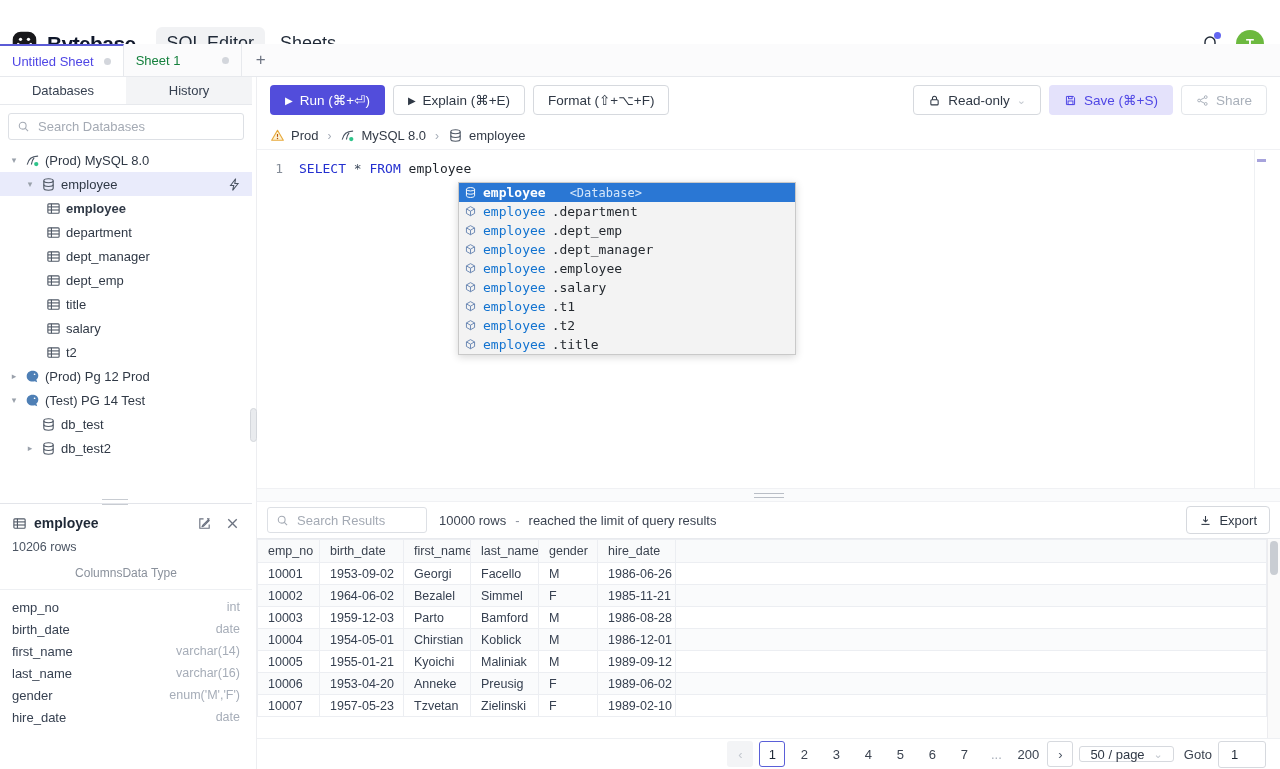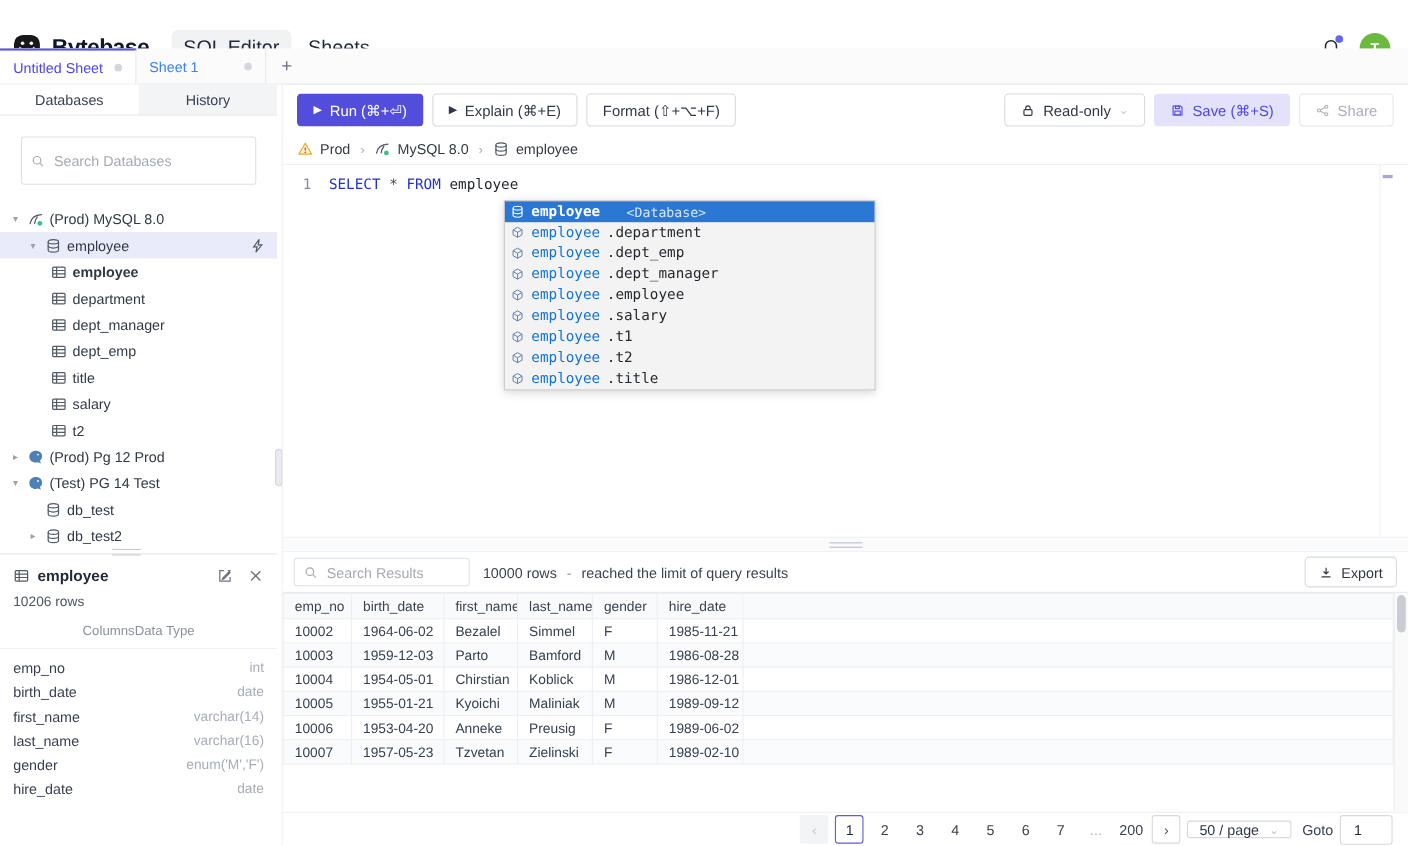--- a/index.html
+++ b/index.html
@@ -28,7 +28,7 @@
   
   .sheet-tabs{position:absolute;top:44px;left:0;right:0;height:33px;background:#fbfbfc;
               border-bottom:1px solid #e7e9ed;display:flex;align-items:stretch;}
-  .sheet-tab{display:flex;align-items:center;gap:10px;padding:0 12px;font-size:13px;color:#3b82f6;
+  .sheet-tab{display:flex;align-items:center;gap:10px;padding:0 12px;font-size:13px;color:#15803d;
              border-right:1px solid #e7e9ed;min-width:118px;cursor:pointer;}
   .sheet-tab.active{background:#fff;color:#4f46e5;border-top:2px solid #5b5bd6;}
   .tab-dot{width:7px;height:7px;border-radius:50%;background:#d3d6dc;margin-left:auto;}

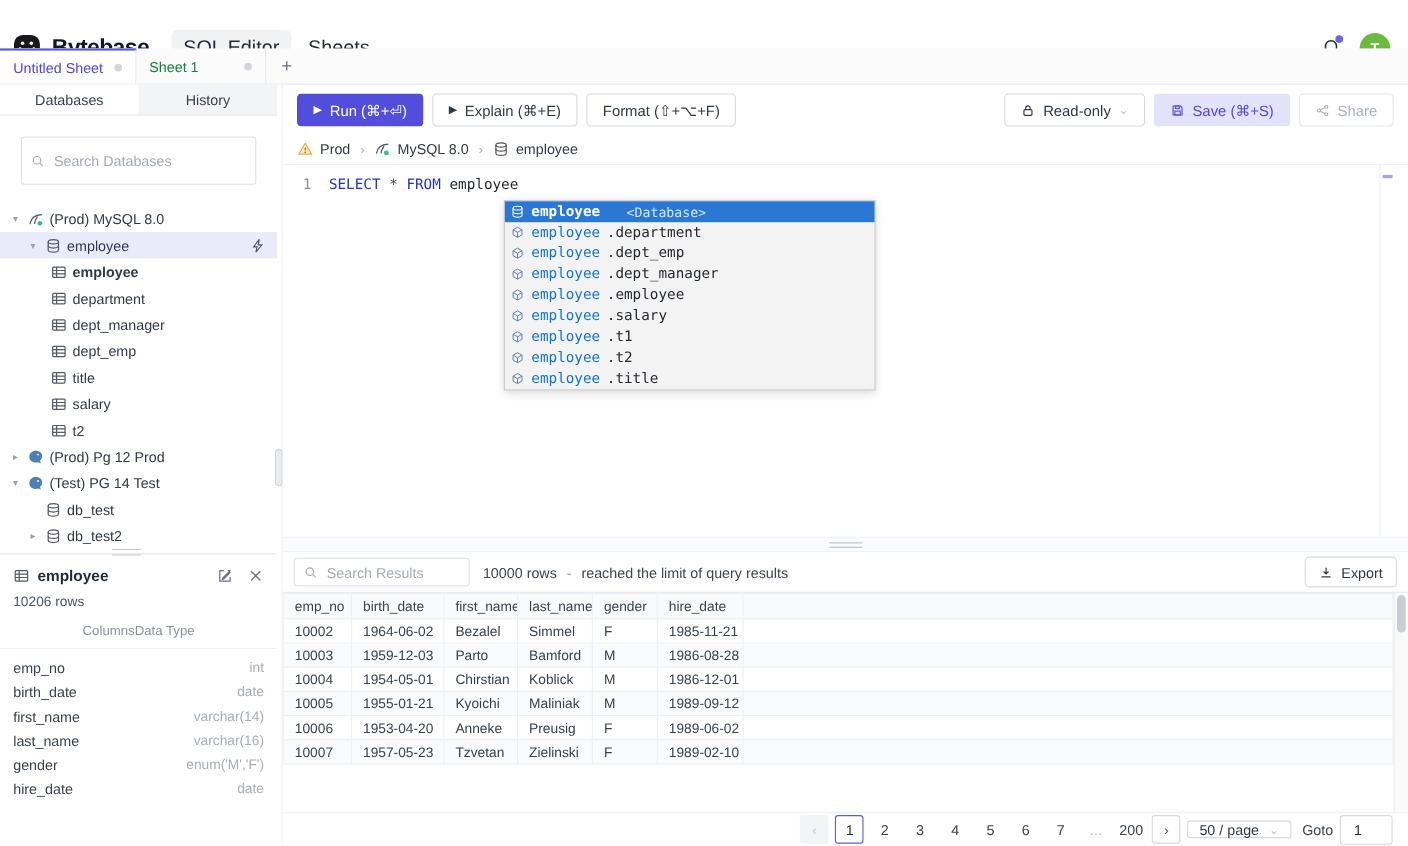--- a/index.html
+++ b/index.html
@@ -40,7 +40,7 @@
   .sidebar-tabs{display:flex;height:28px;background:#f3f4f6;border-bottom:1px solid #e7e9ed;font-size:13px;}
   .sidebar-tab{flex:1;display:flex;align-items:center;justify-content:center;color:#374151;cursor:pointer;}
   .sidebar-tab.active{background:#fff;font-weight:500;}
-  .search-box{margin:19px;height:44px;border:1px solid #dde0e5;border-radius:3px;display:flex;
+  .search-box{margin:8px;height:27px;border:1px solid #dde0e5;border-radius:3px;display:flex;
               align-items:center;padding:0 8px;gap:6px;color:#a4aab4;background:#fff;}
   .search-box input{border:none;outline:none;flex:1;font-size:13px;font-family:inherit;color:#374151;min-width:0;}
   .search-box input::placeholder{color:#a4aab4;}

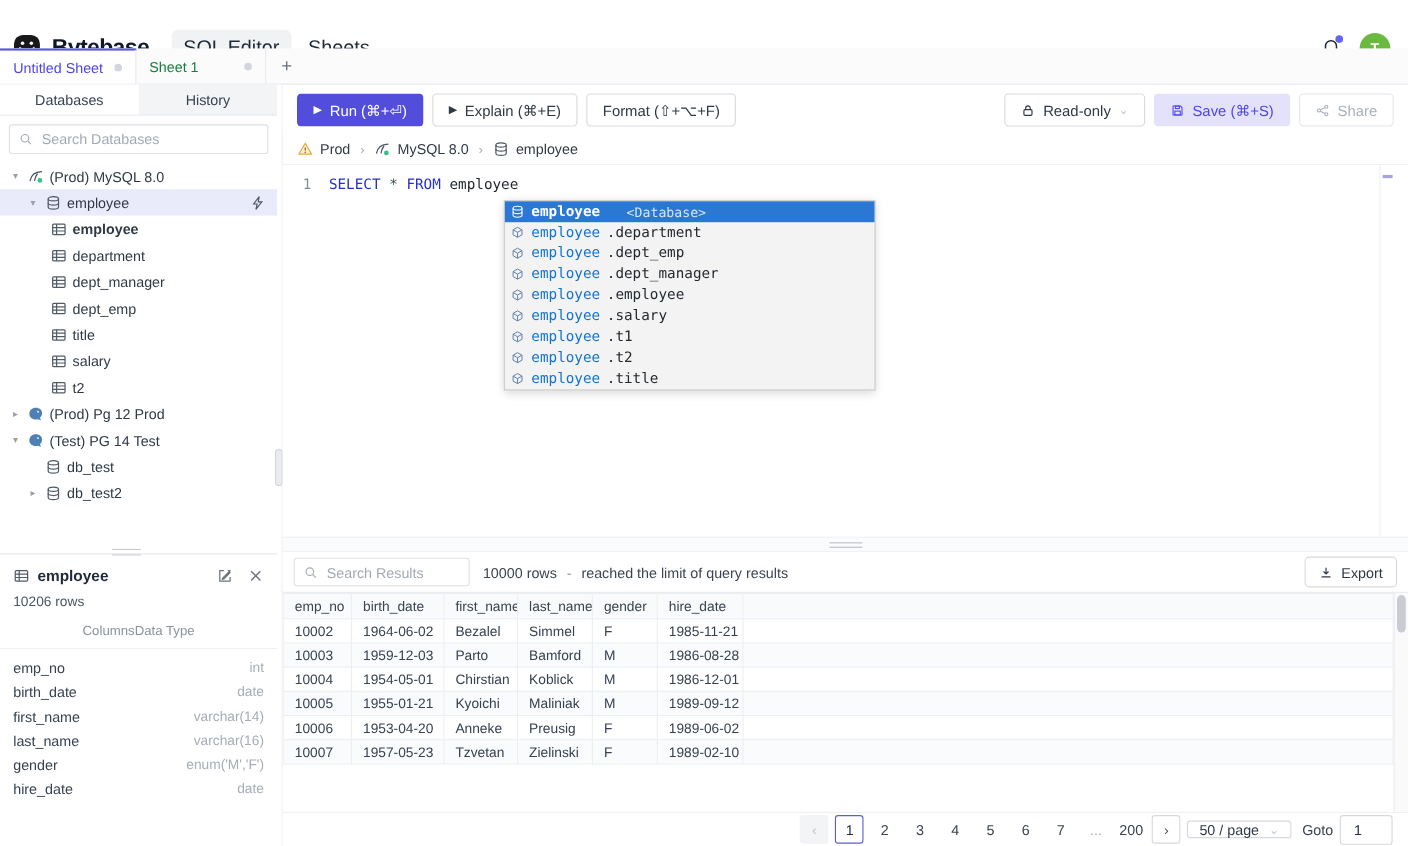--- a/index.html
+++ b/index.html
@@ -603,6 +603,15 @@
           </tr>
         </thead>
         <tbody>
+            <tr>
+              <td>10001</td>
+              <td>1953-09-02</td>
+              <td>Georgi</td>
+              <td>Facello</td>
+              <td>M</td>
+              <td>1986-06-26</td>
+              <td></td>
+            </tr>
             <tr>
               <td>10002</td>
               <td>1964-06-02</td>

